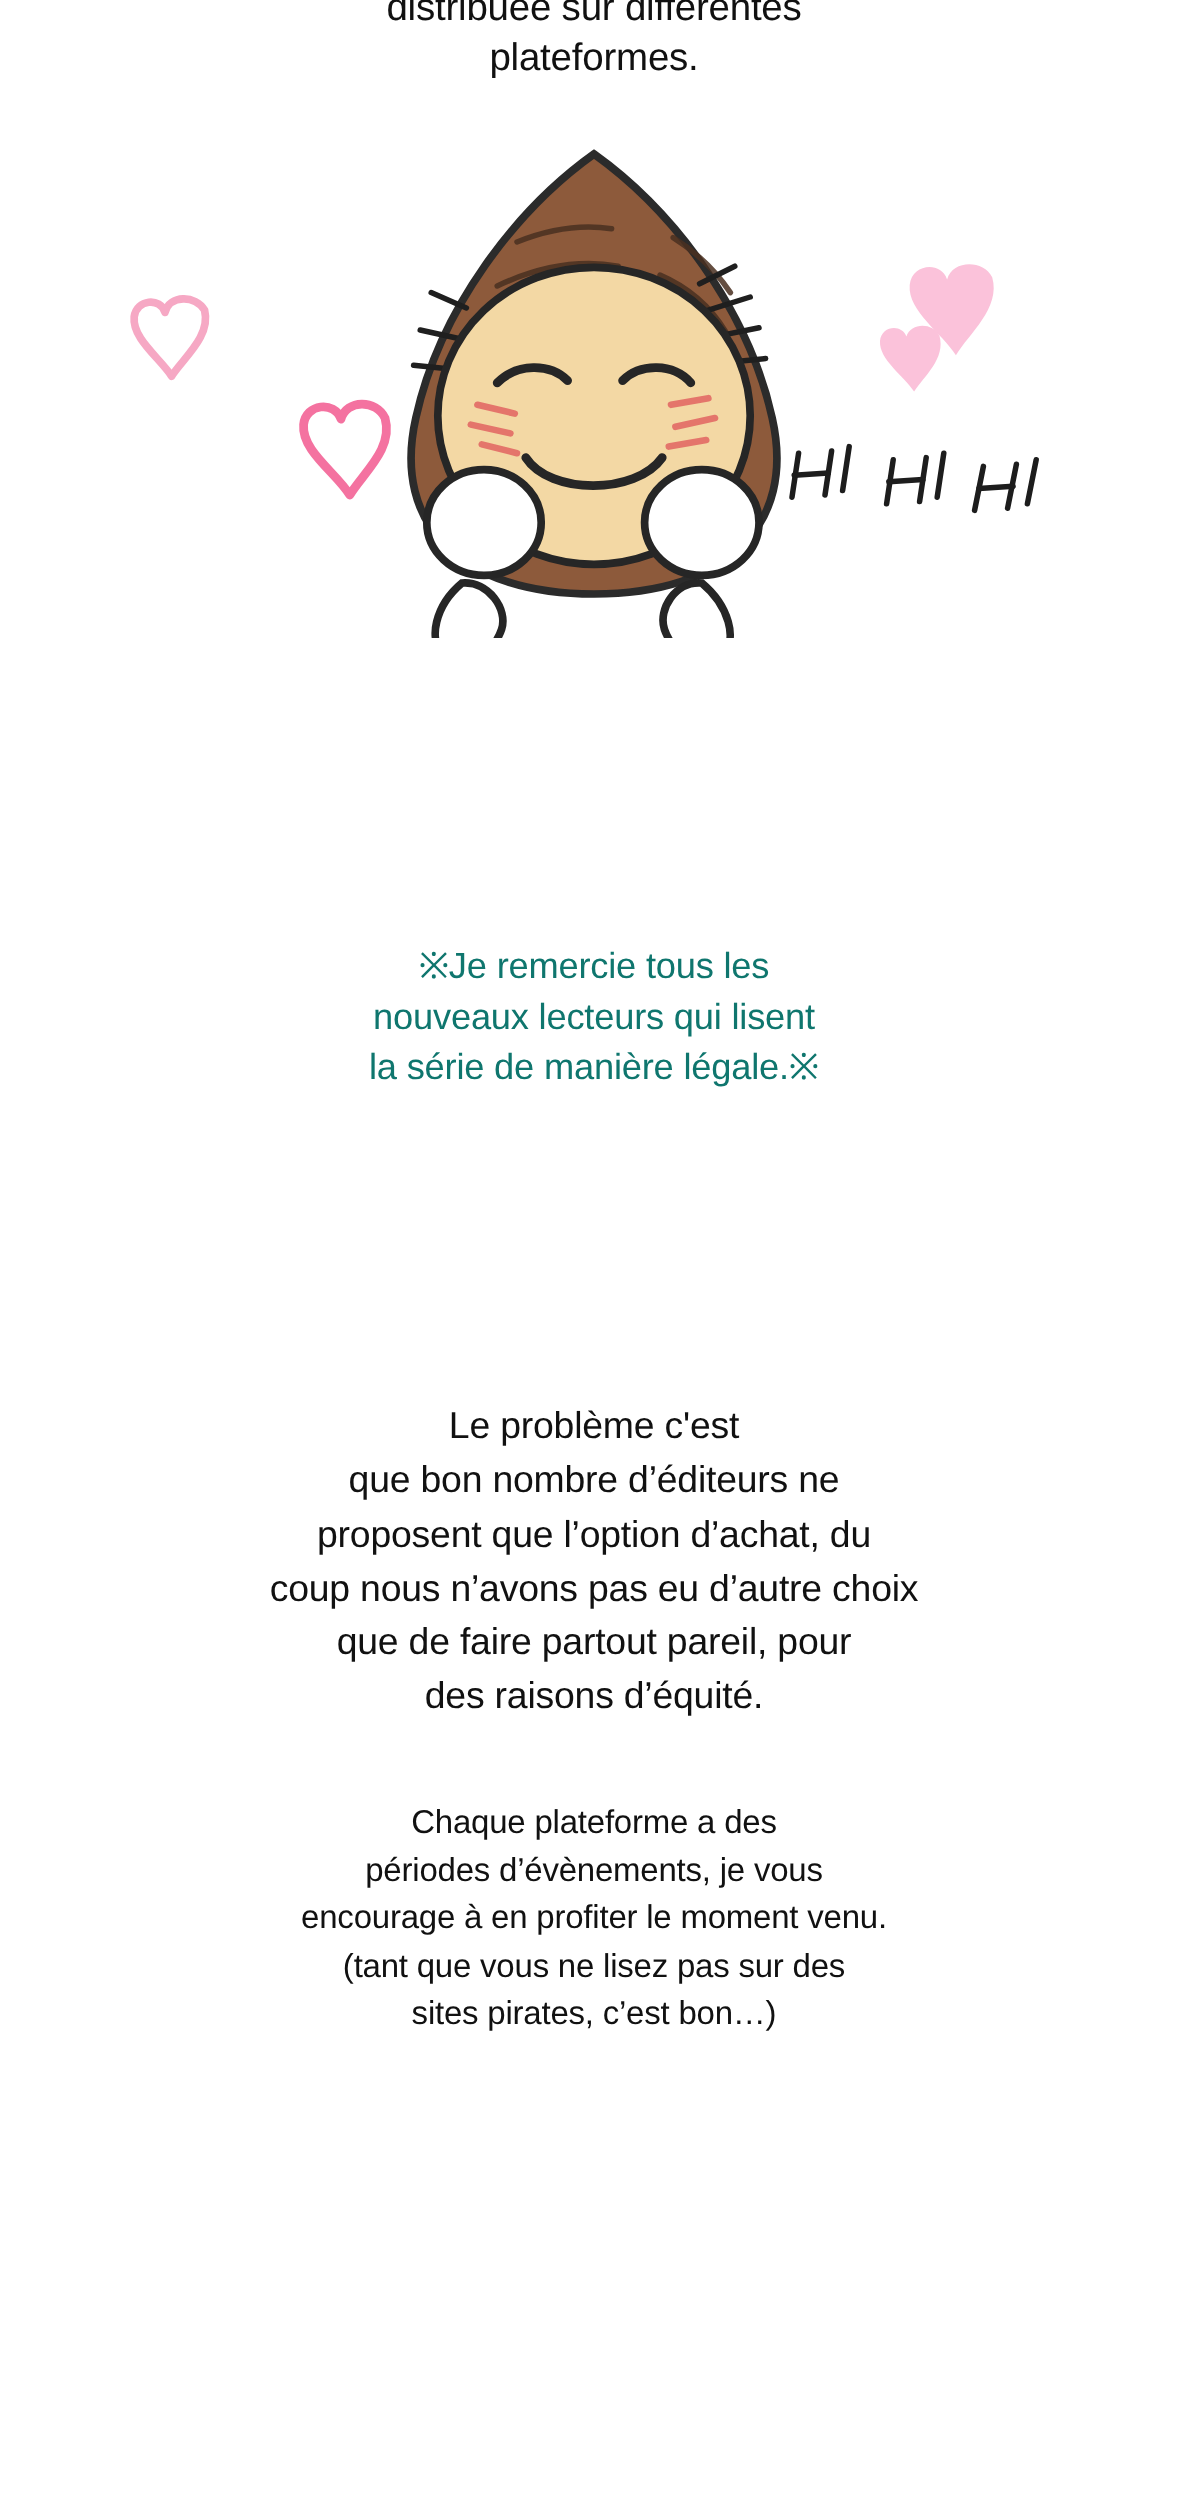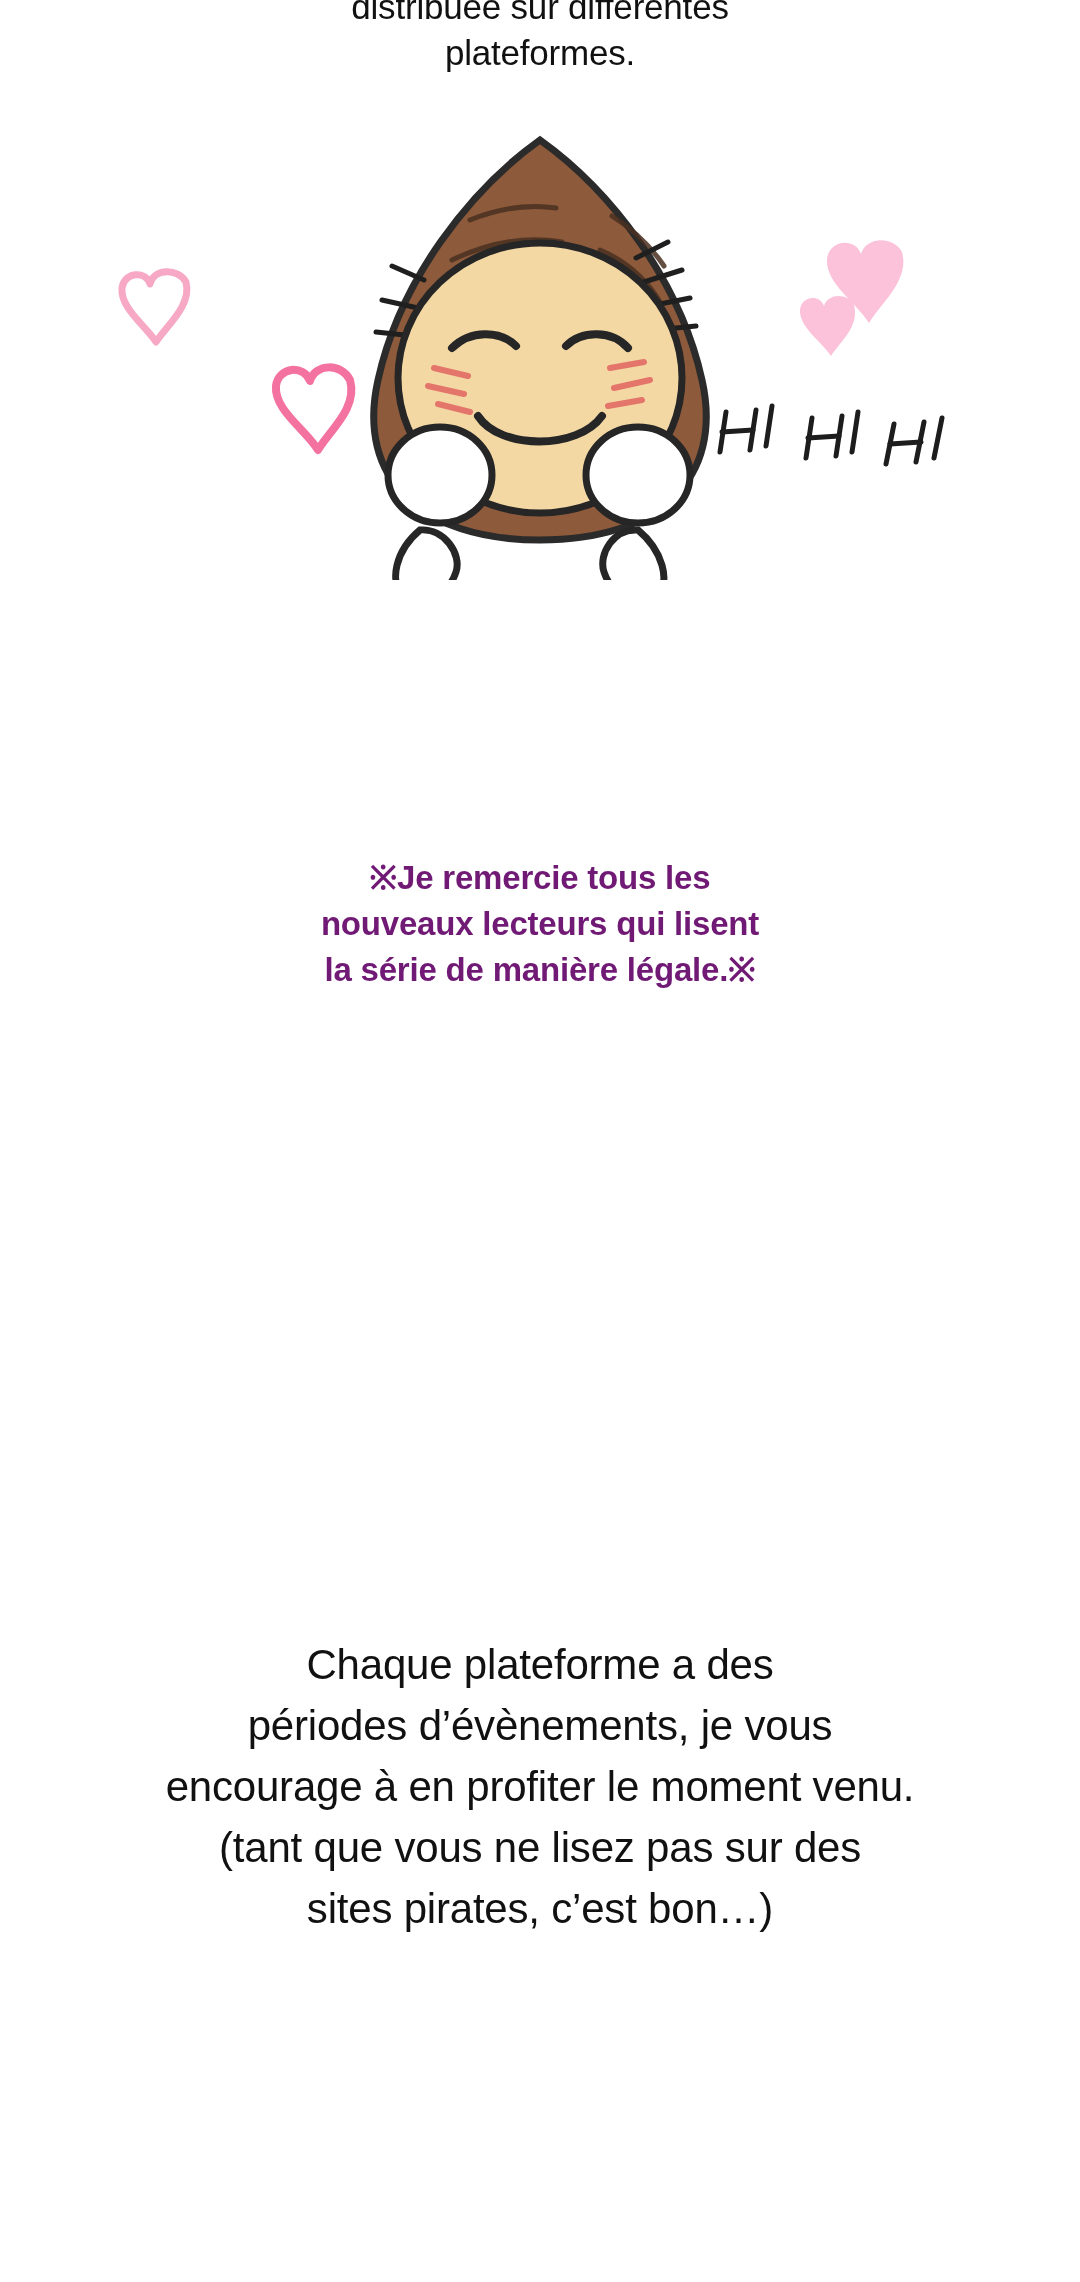--- a/index.html
+++ b/index.html
@@ -42,9 +42,8 @@
   #thanks-text {
     top: 855px;
     font-size: 33px;
-    color: #701a75;
+    color: #0f766e;
     line-height: 1.40;
-    font-weight: bold;
   }
 
   #problem-text {

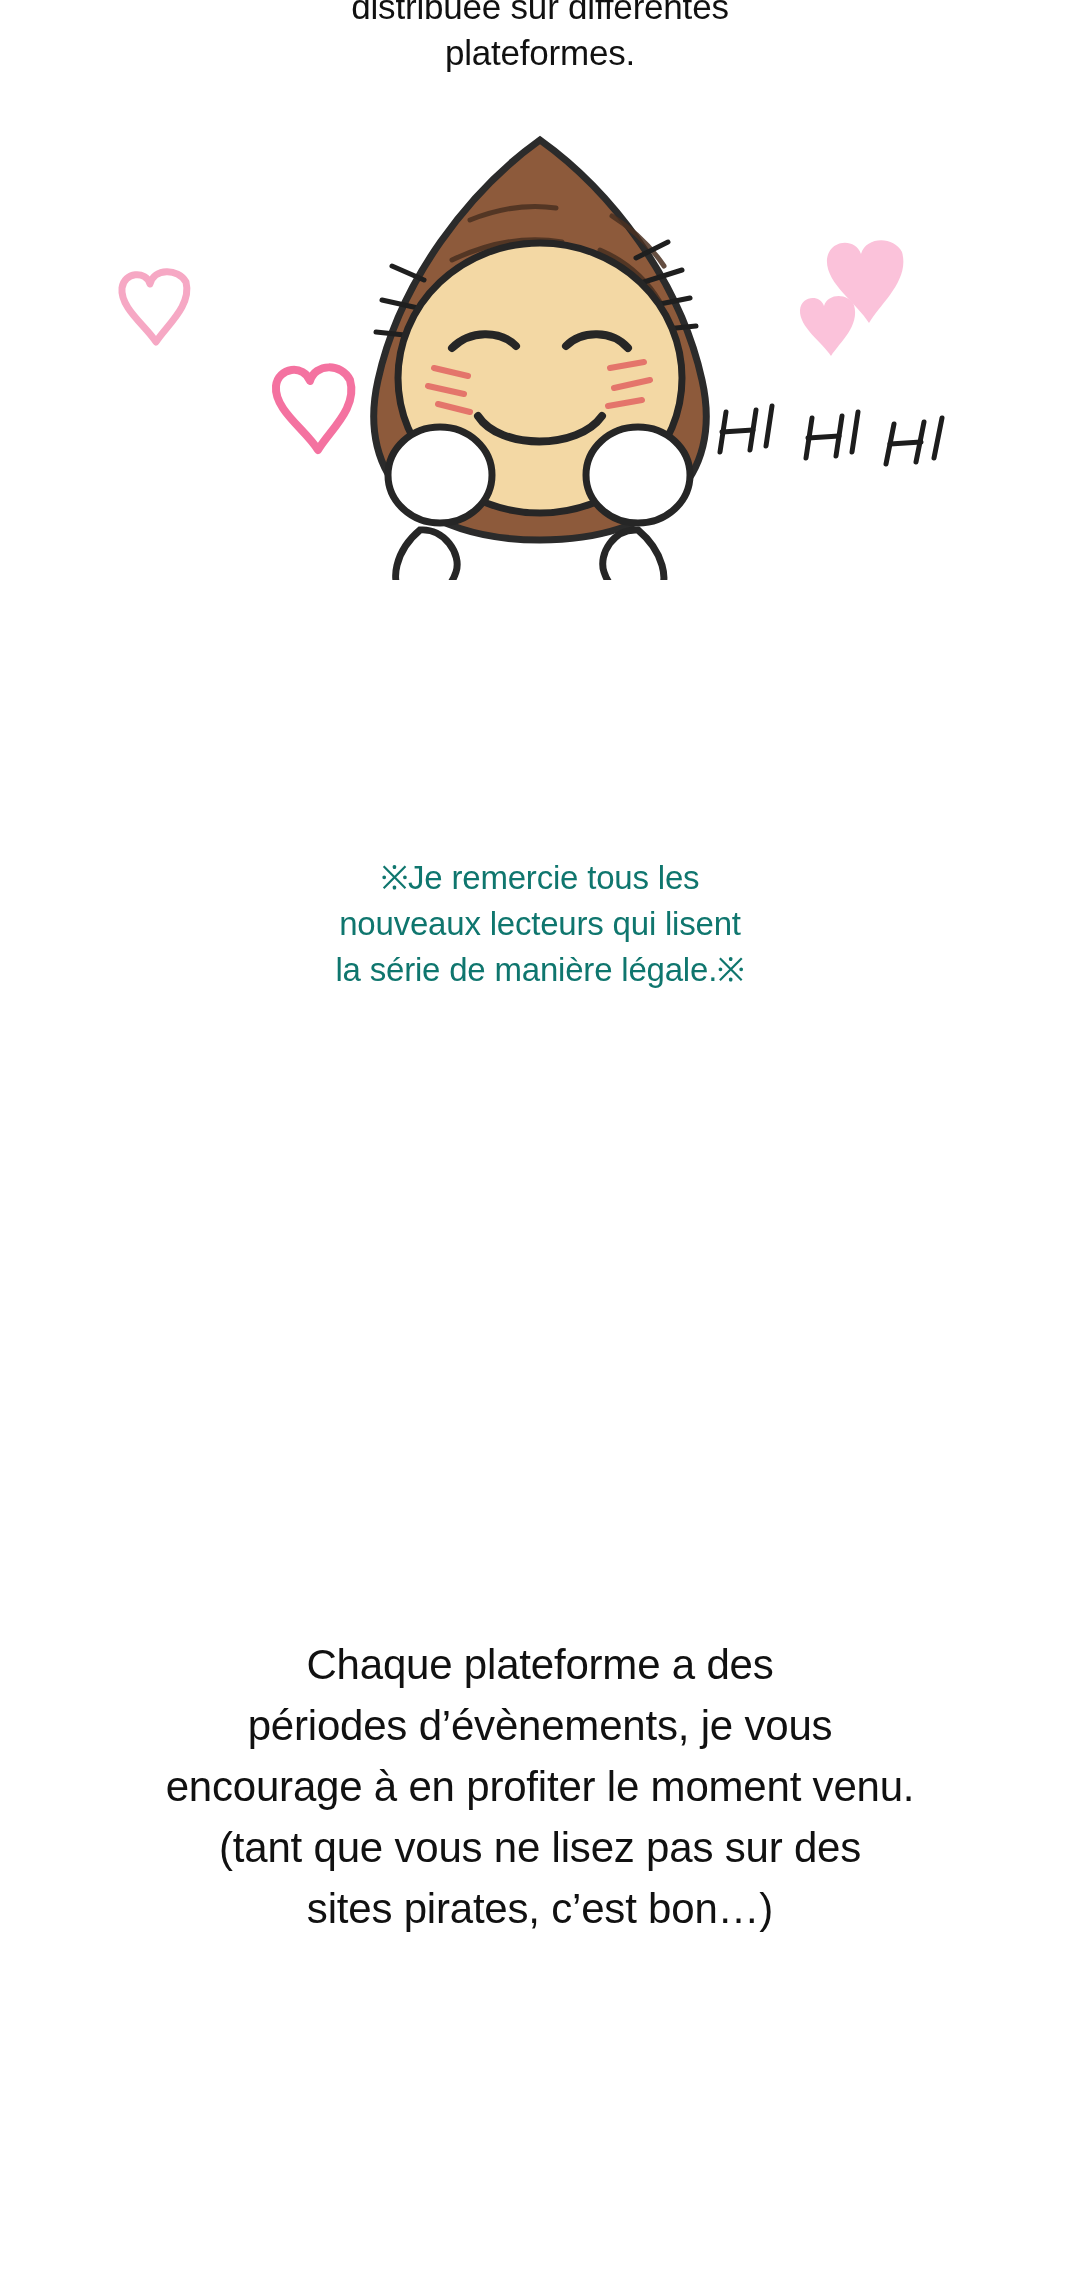--- a/index.html
+++ b/index.html
@@ -175,6 +175,12 @@
 nouveaux lecteurs qui lisent
 la série de manière légale.※</div>
 
+  <div class="text-block" id="problem-text">Le problème c'est
+que bon nombre d’éditeurs ne
+proposent que l’option d’achat, du
+coup nous n’avons pas eu d’autre choix
+que de faire partout pareil, pour
+des raisons d’équité.</div>
 
   <div class="text-block" id="events-text">Chaque plateforme a des
 périodes d’évènements, je vous

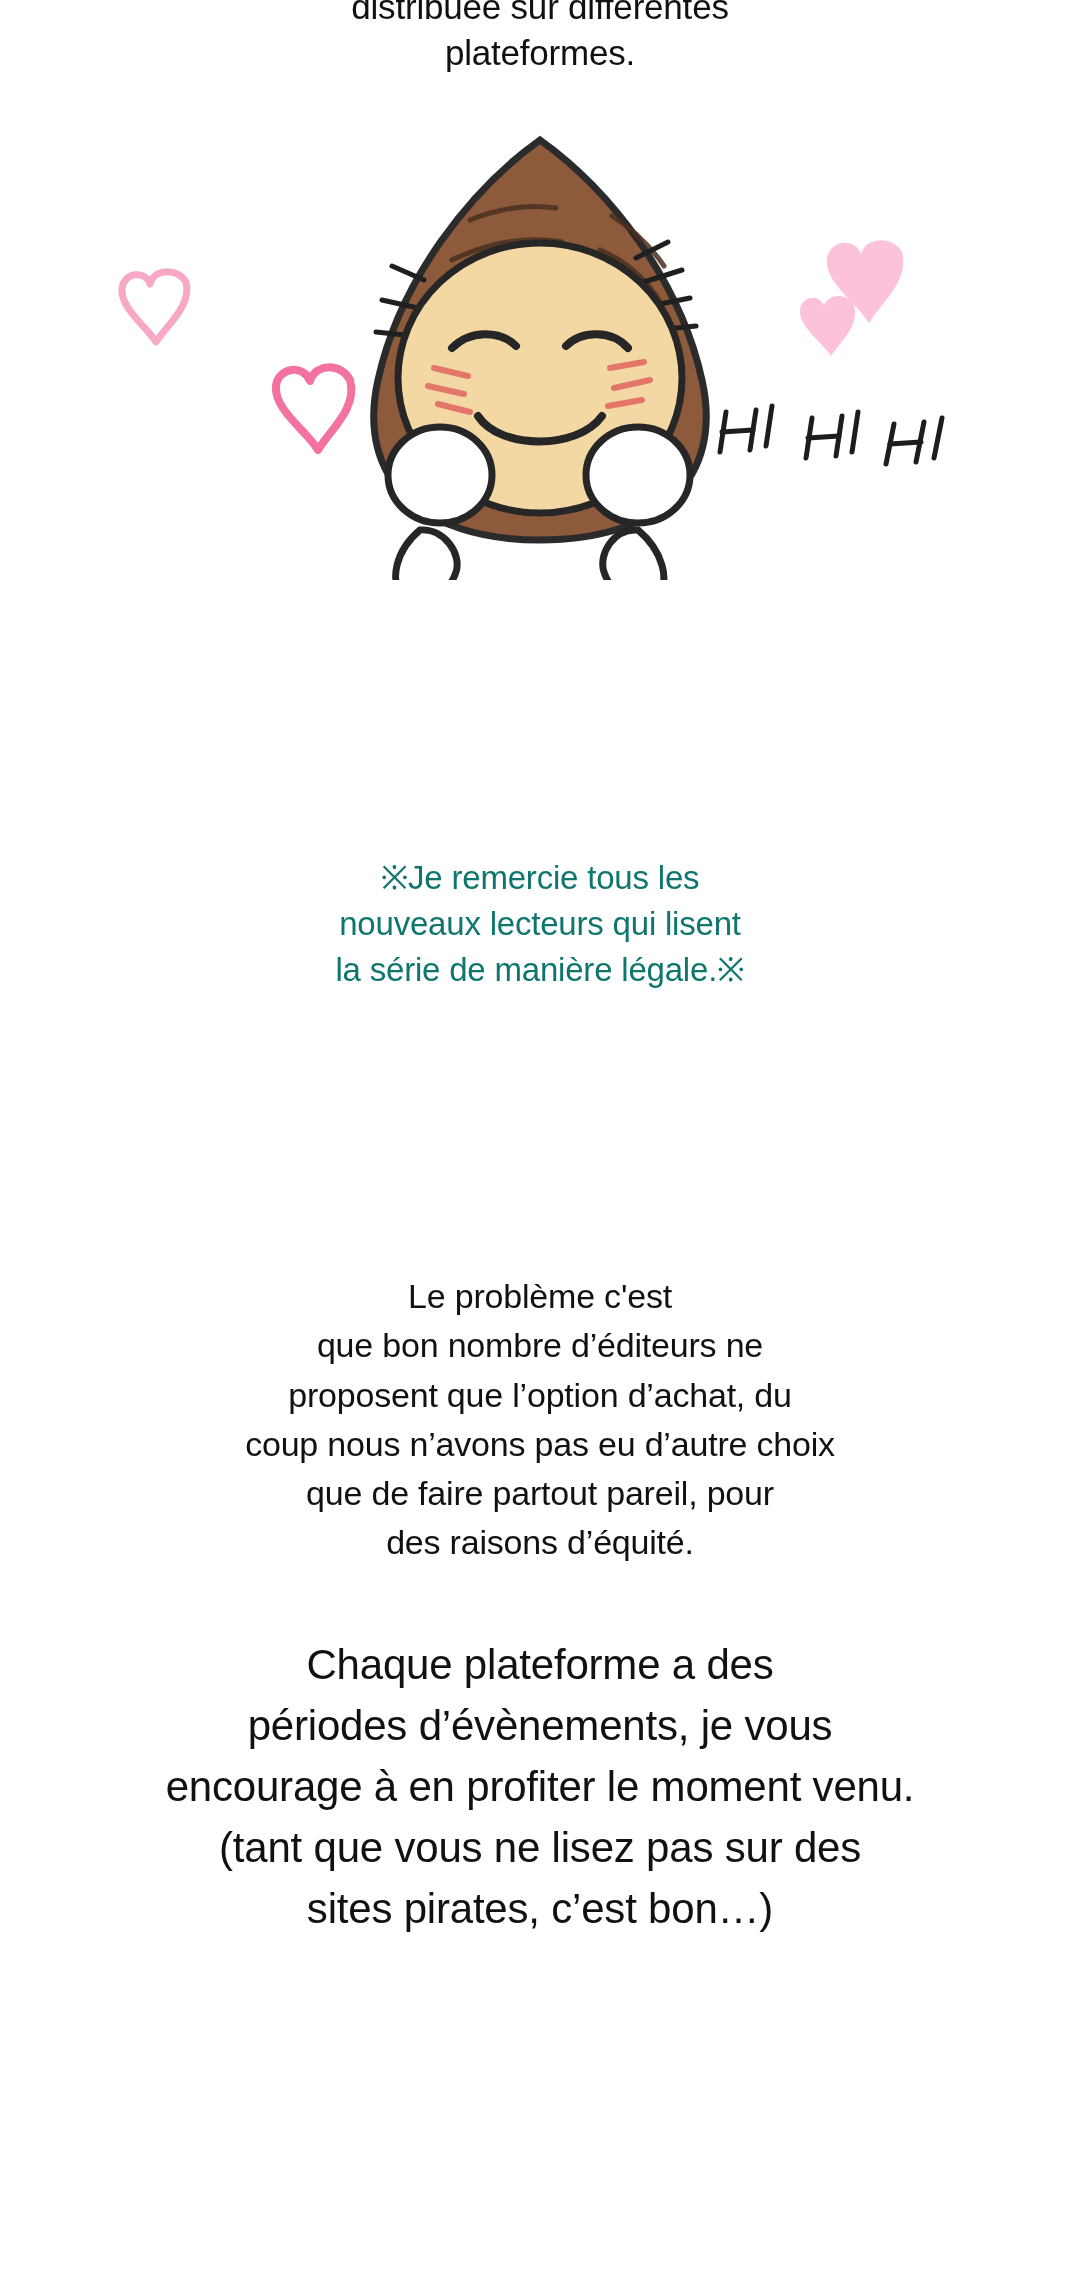--- a/index.html
+++ b/index.html
@@ -55,7 +55,7 @@
 
   #events-text {
     top: 1635px;
-    font-size: 42px;
+    font-size: 30px;
     color: #111111;
     line-height: 1.45;
   }

